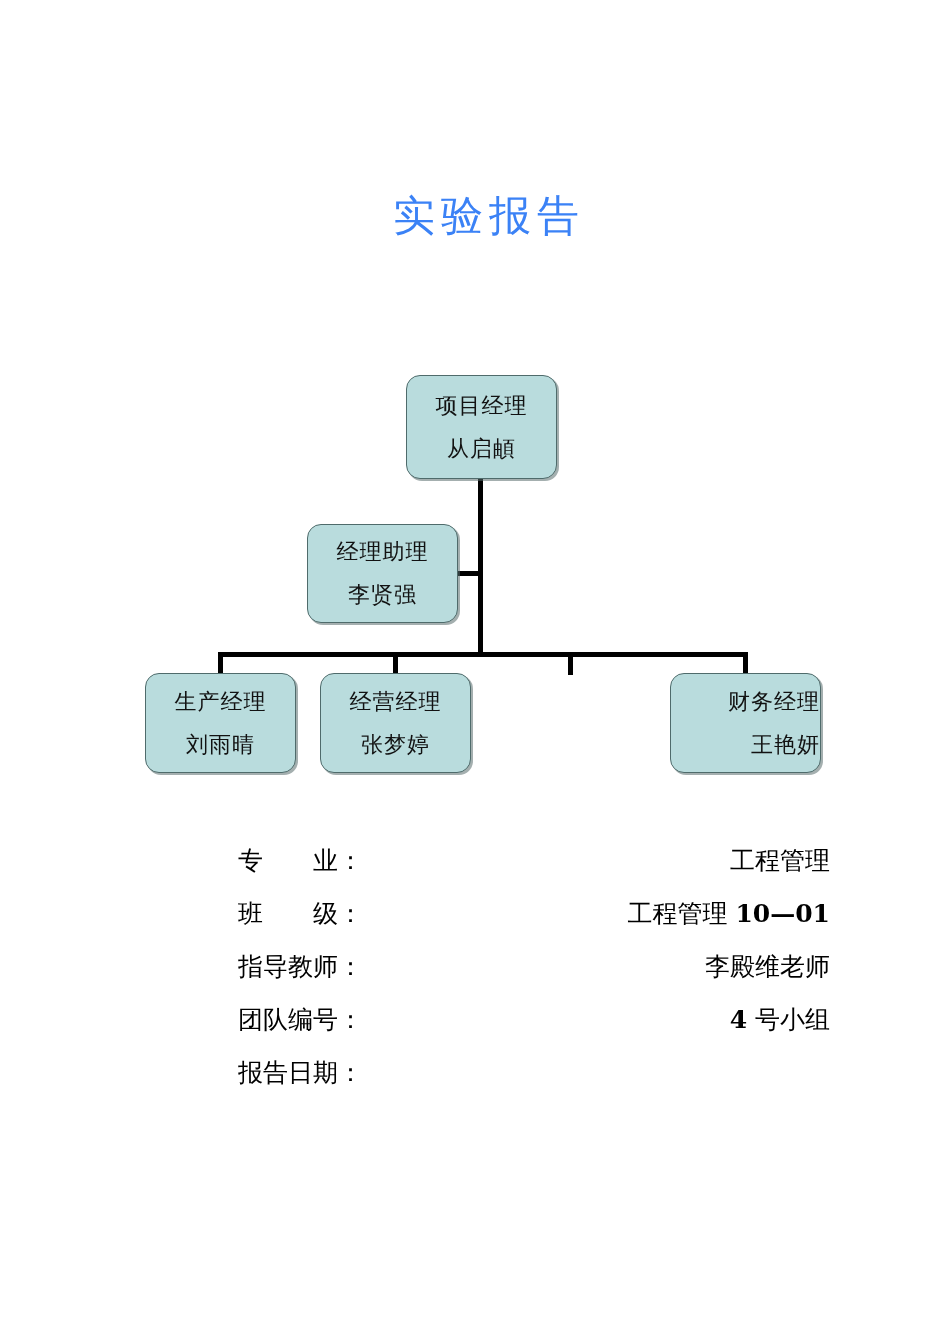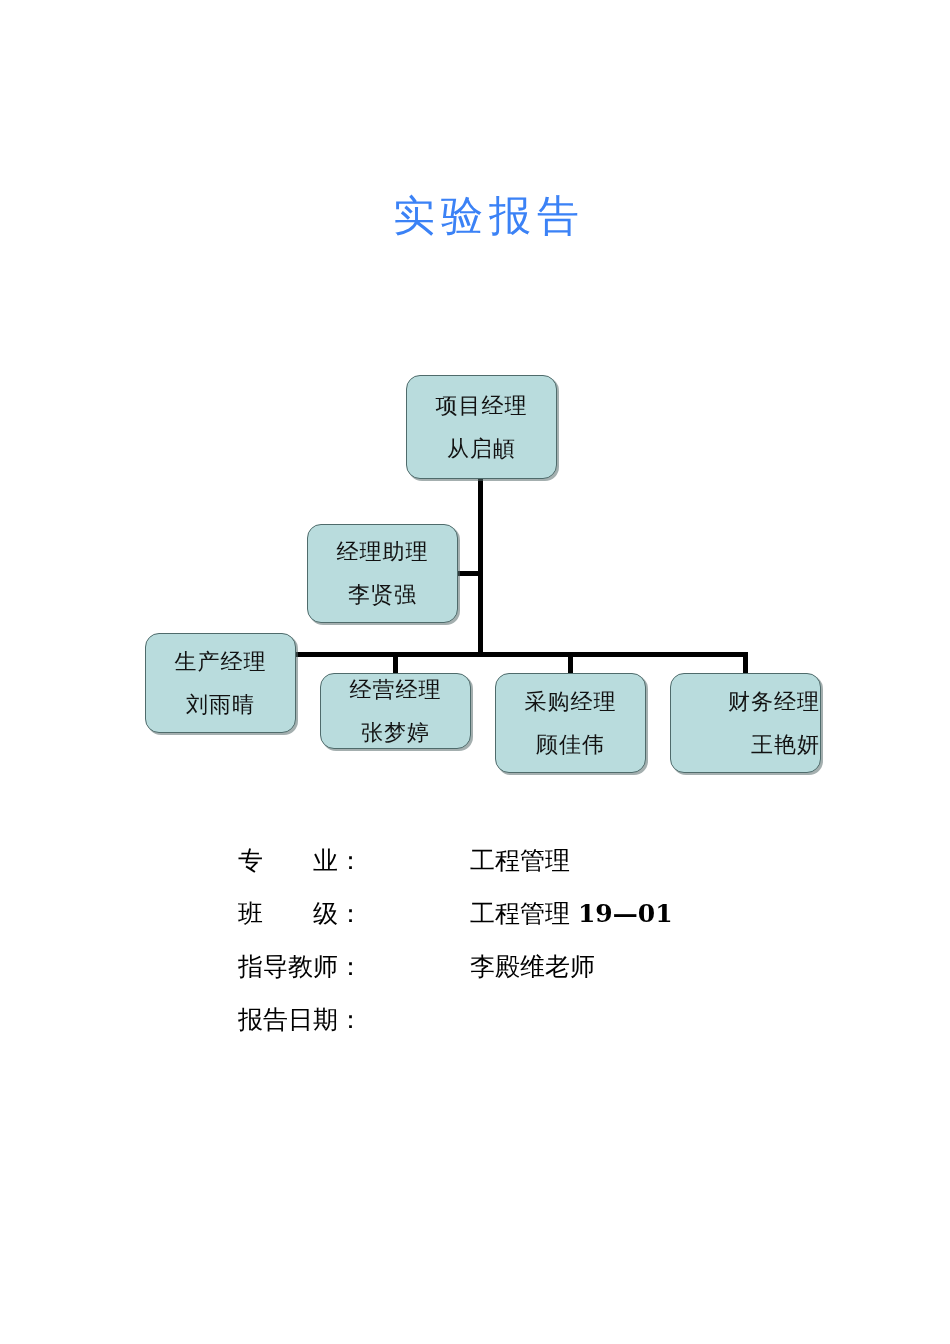--- a/index.html
+++ b/index.html
@@ -65,7 +65,7 @@
   
   .box-root      { left: 406px; top: 375px; width: 151px; height: 104px; }
   .box-assistant { left: 307px; top: 524px; width: 151px; height: 99px;  }
-  .box-c0 { left: 145px; top: 633px; width: 151px; height: 100px; }
+  .box-c0 { left: 145px; top: 673px; width: 151px; height: 100px; }
   .box-c1 { left: 320px; top: 673px; width: 151px; height: 76px; }
   .box-c2 { left: 495px; top: 673px; width: 151px; height: 100px; }
   .box-c3 { left: 670px; top: 673px; width: 151px; height: 100px; align-items: flex-end; }

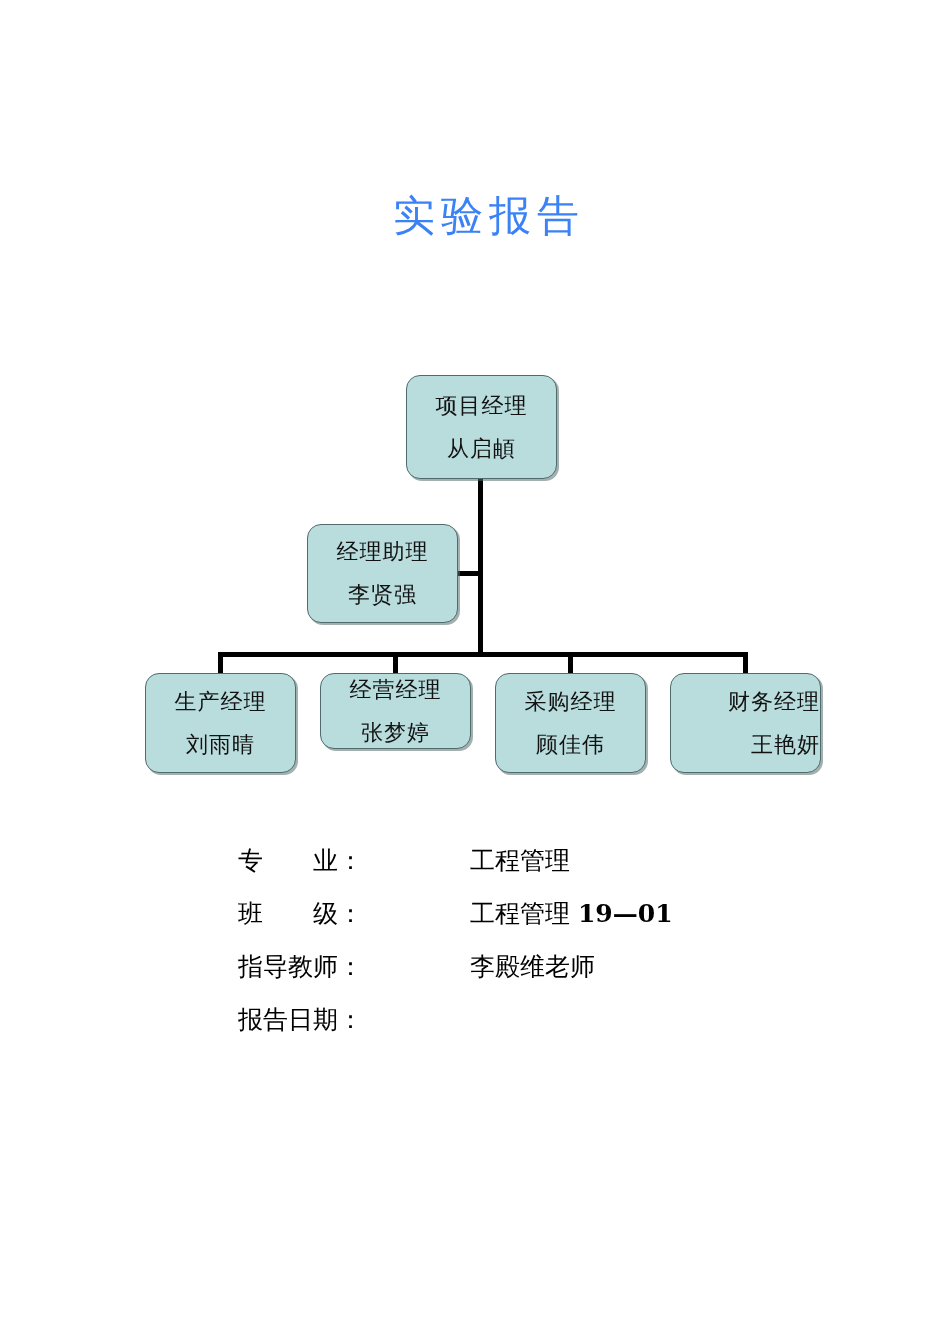--- a/index.html
+++ b/index.html
@@ -66,7 +66,7 @@
   .box-root      { left: 406px; top: 375px; width: 151px; height: 104px; }
   .box-assistant { left: 307px; top: 524px; width: 151px; height: 99px;  }
   .box-c0 { left: 145px; top: 673px; width: 151px; height: 100px; }
-  .box-c1 { left: 320px; top: 673px; width: 151px; height: 76px; }
+  .box-c1 { left: 320px; top: 673px; width: 151px; height: 100px; }
   .box-c2 { left: 495px; top: 673px; width: 151px; height: 100px; }
   .box-c3 { left: 670px; top: 673px; width: 151px; height: 100px; align-items: flex-end; }
 

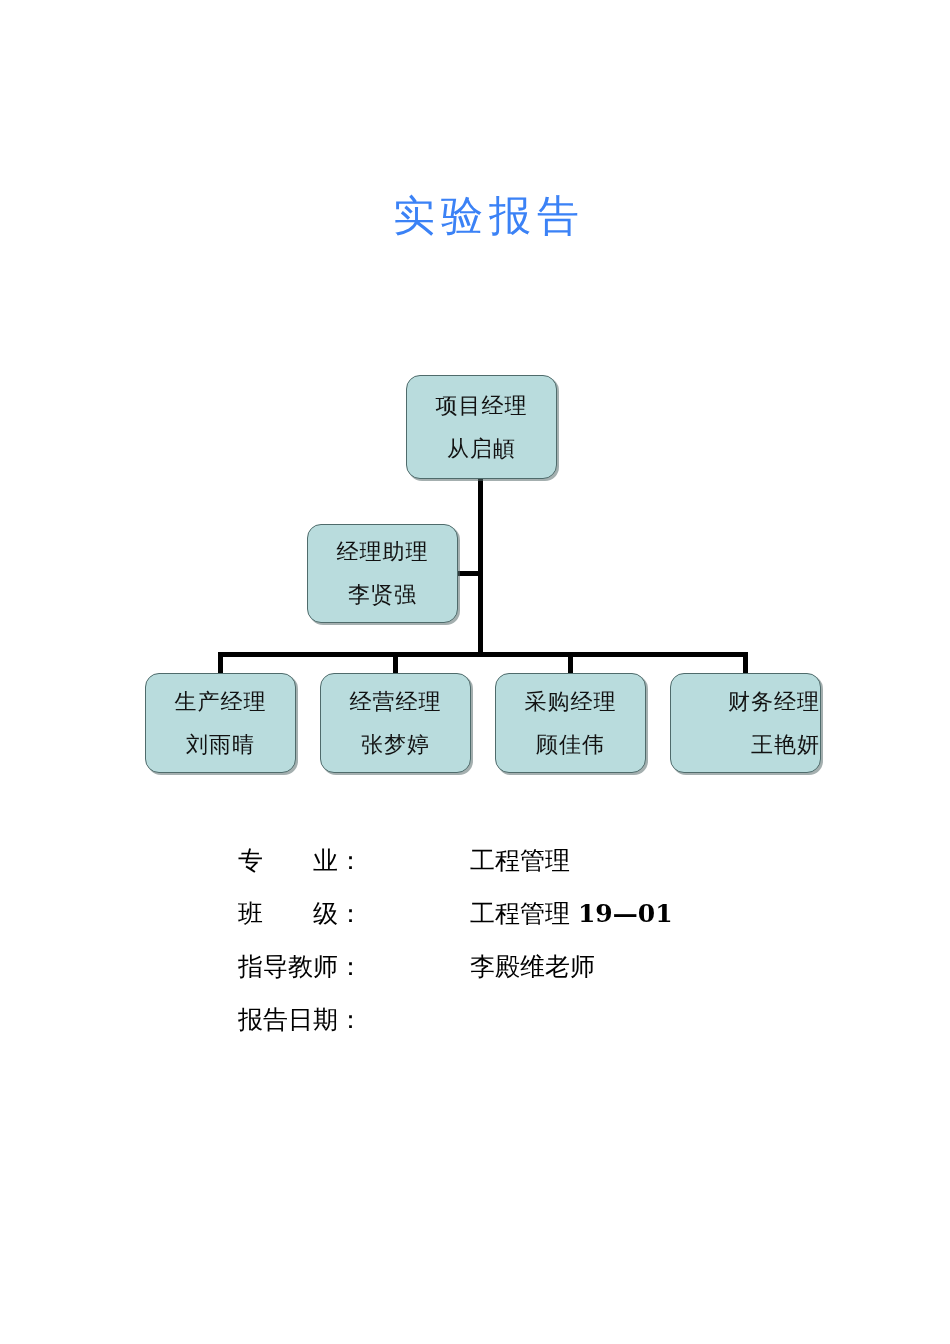--- a/index.html
+++ b/index.html
@@ -153,10 +153,6 @@
     <span class="line1">经营经理</span>
     <span class="line2">张梦婷</span>
   </div>
-  <div class="org-box box-c2">
-    <span class="line1">采购经理</span>
-    <span class="line2">顾佳伟</span>
-  </div>
   <div class="org-box box-c3">
     <span class="line1">财务经理</span>
     <span class="line2">王艳妍</span>

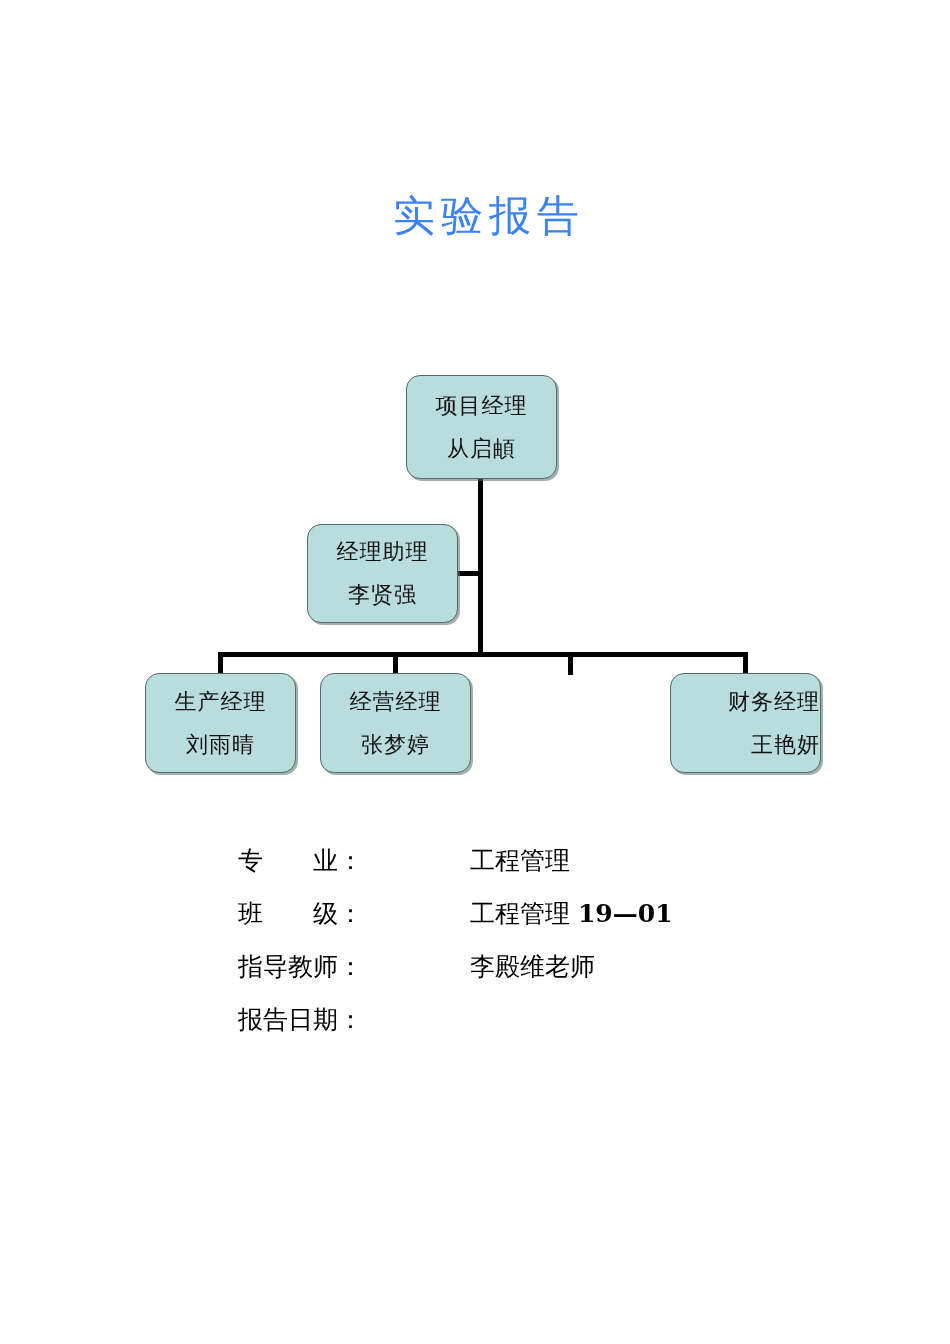--- a/index.html
+++ b/index.html
@@ -111,7 +111,7 @@
     position: absolute;
     left: 470px;
     width: 360px;
-    text-align: left;
+    text-align: right;
     font-family: "DejaVu Serif", "Liberation Serif", serif;
     font-size: 25px;
     line-height: 30px;

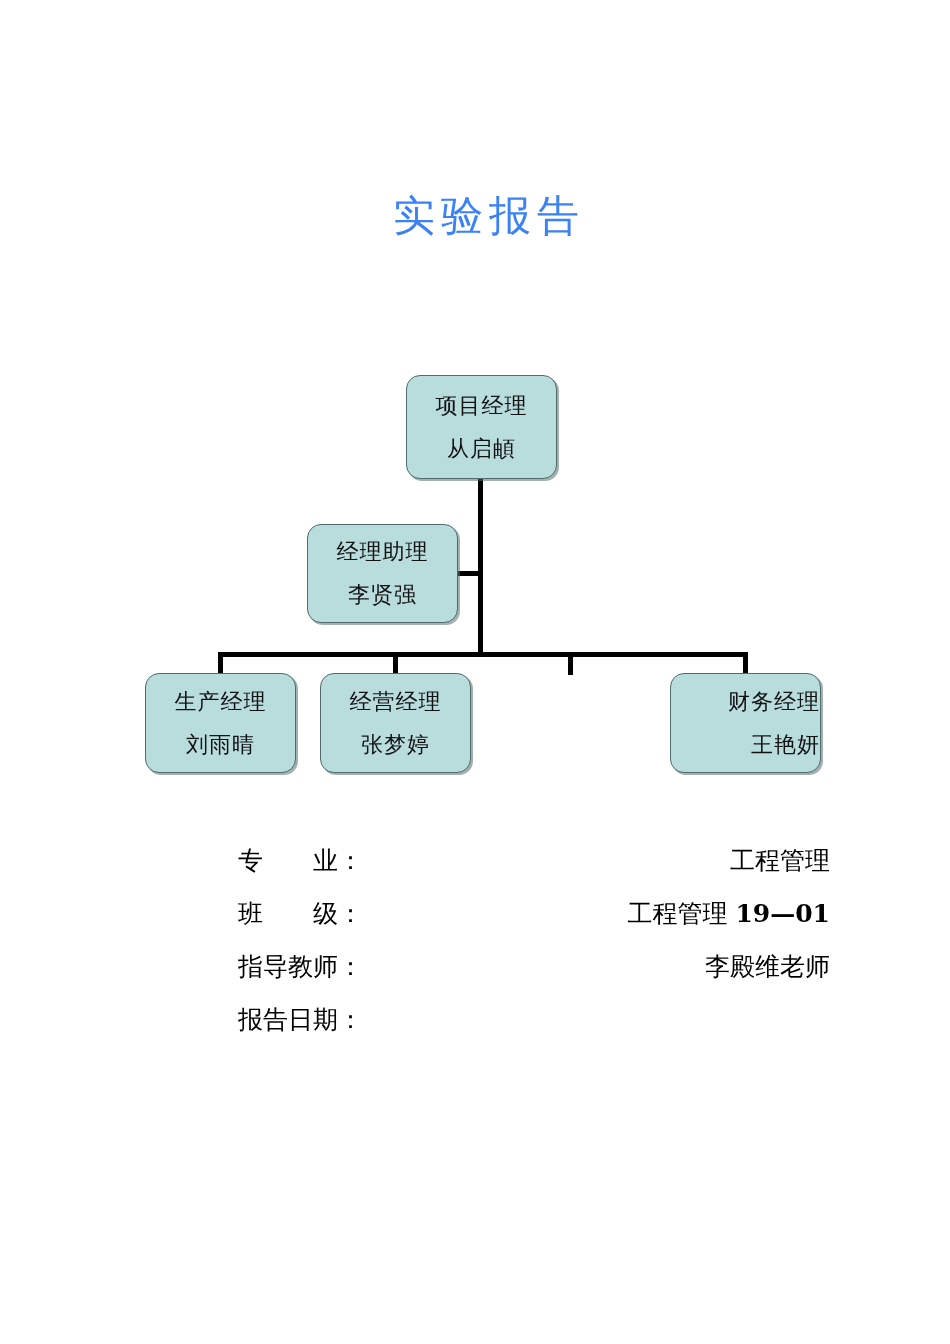--- a/index.html
+++ b/index.html
@@ -168,7 +168,7 @@
 
   <div class="info-row">
     <span class="info-label">班　　级：</span>
-    <span class="info-value">工程管理 <b>19—01</b></span>
+    <span class="info-value">工程管理 <b>10—01</b></span>
   </div>
 
   <div class="info-row">

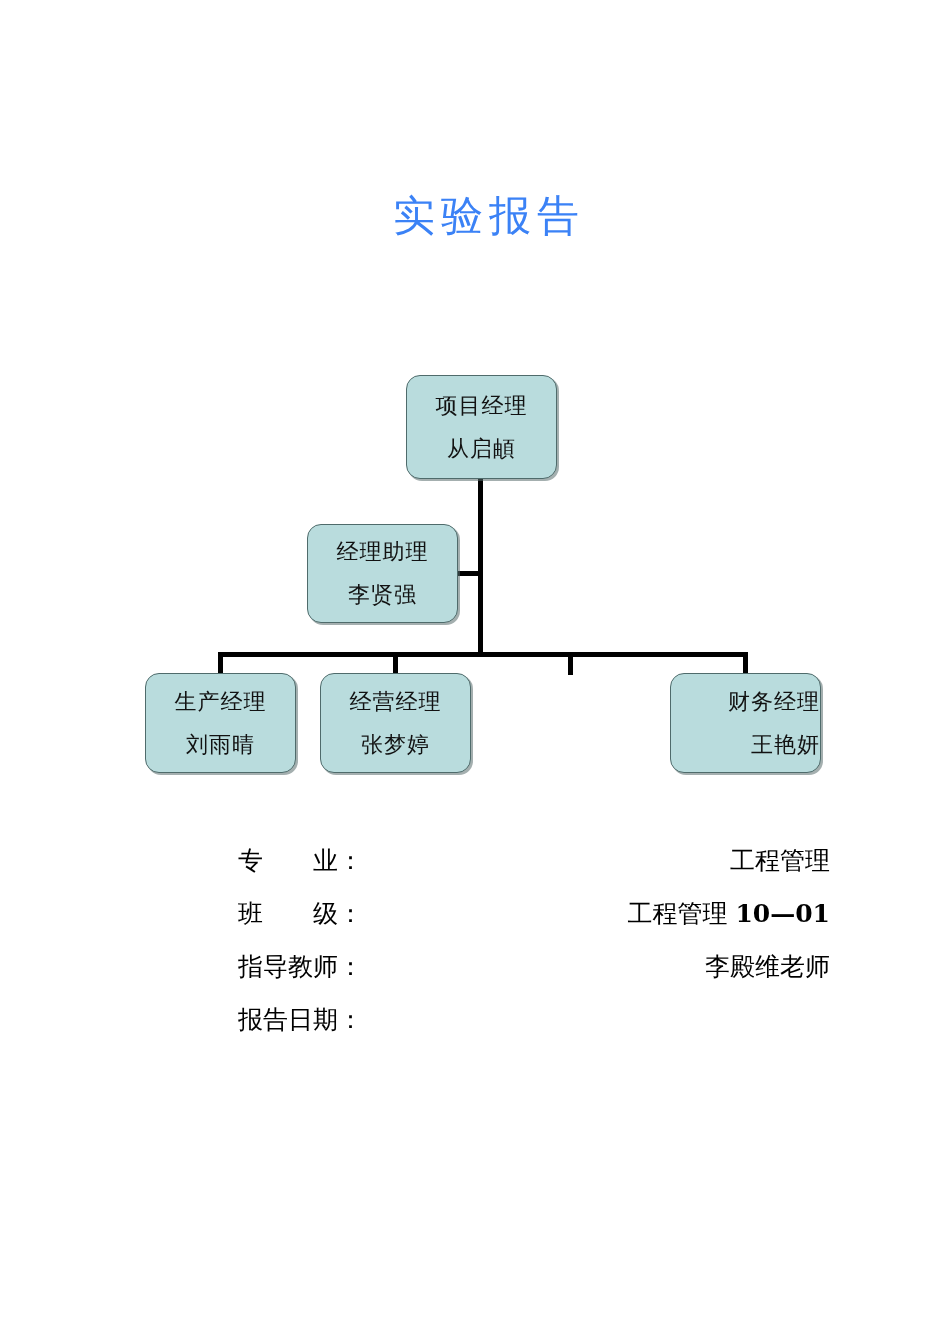--- a/index.html
+++ b/index.html
@@ -176,6 +176,10 @@
     <span class="info-value">李殿维老师</span>
   </div>
 
+  <div class="info-row">
+    <span class="info-label">团队编号：</span>
+    <span class="info-value"><b>4</b> 号小组</span>
+  </div>
 
 
   <div class="info-row">

